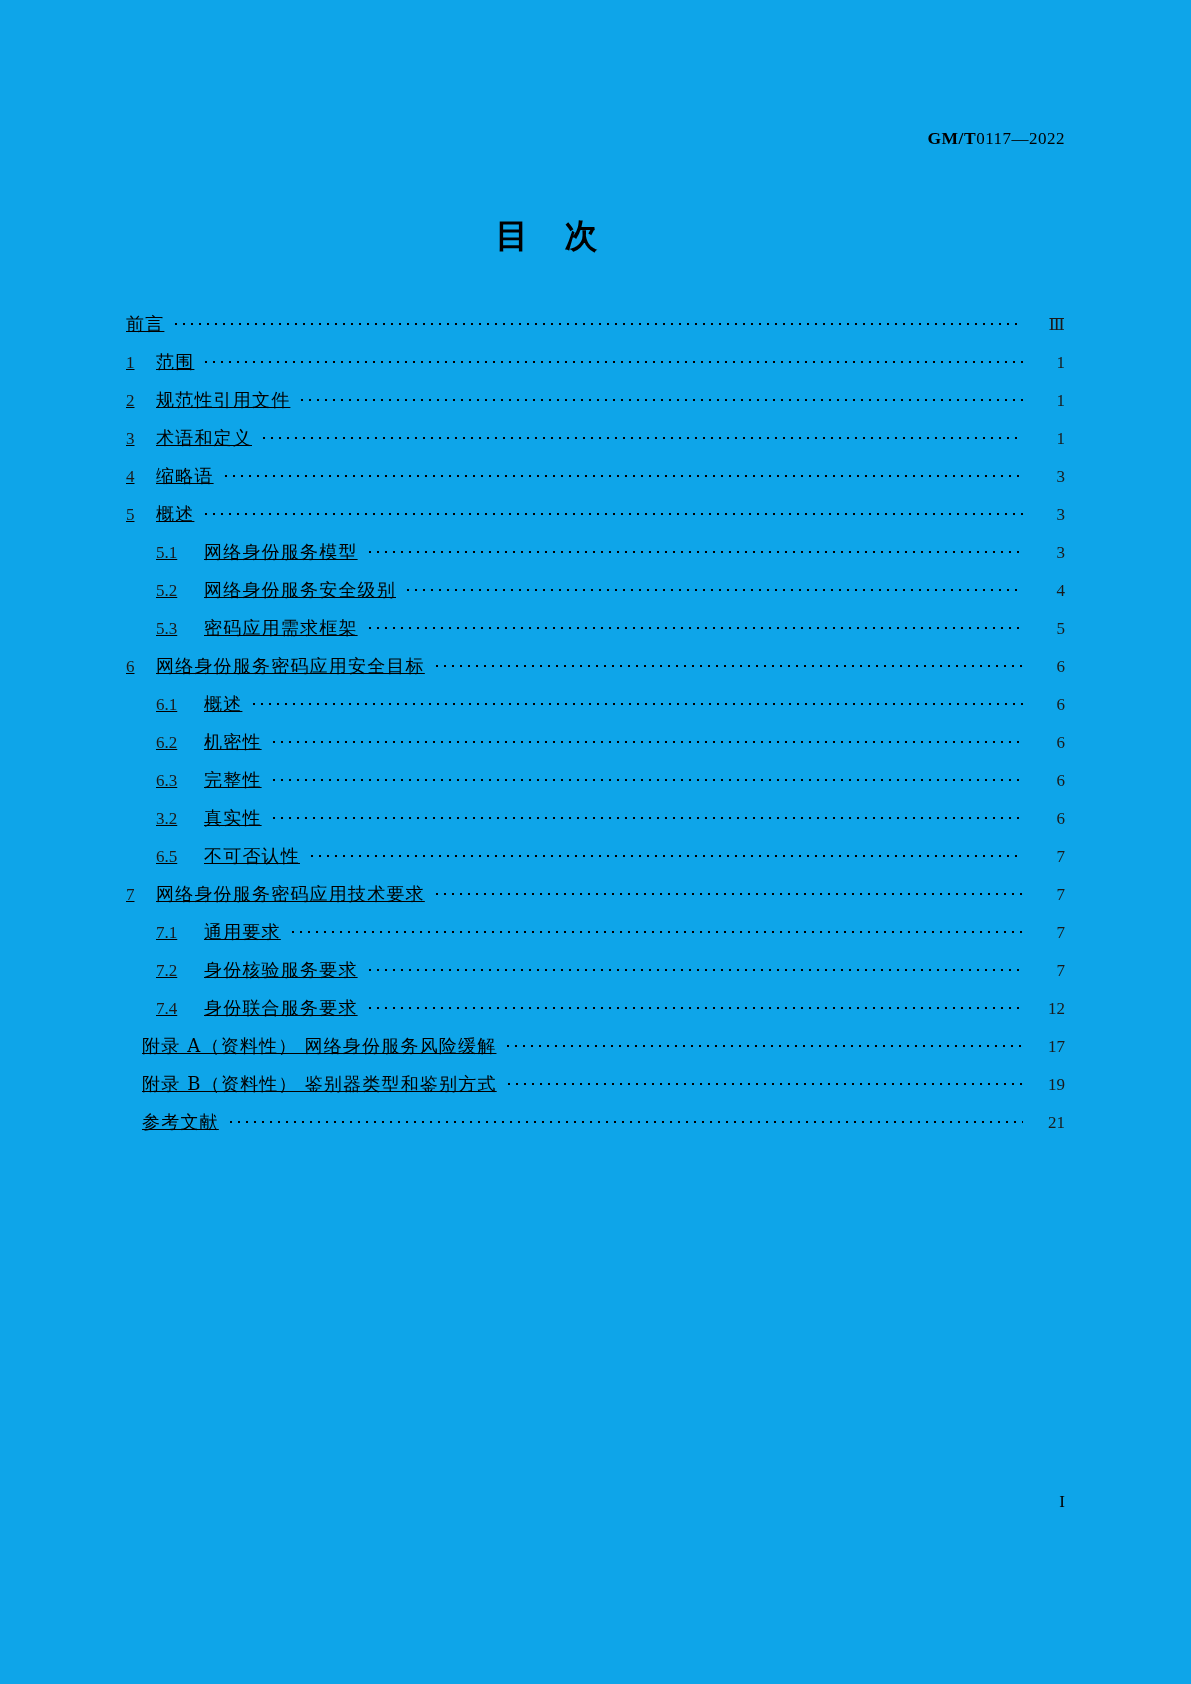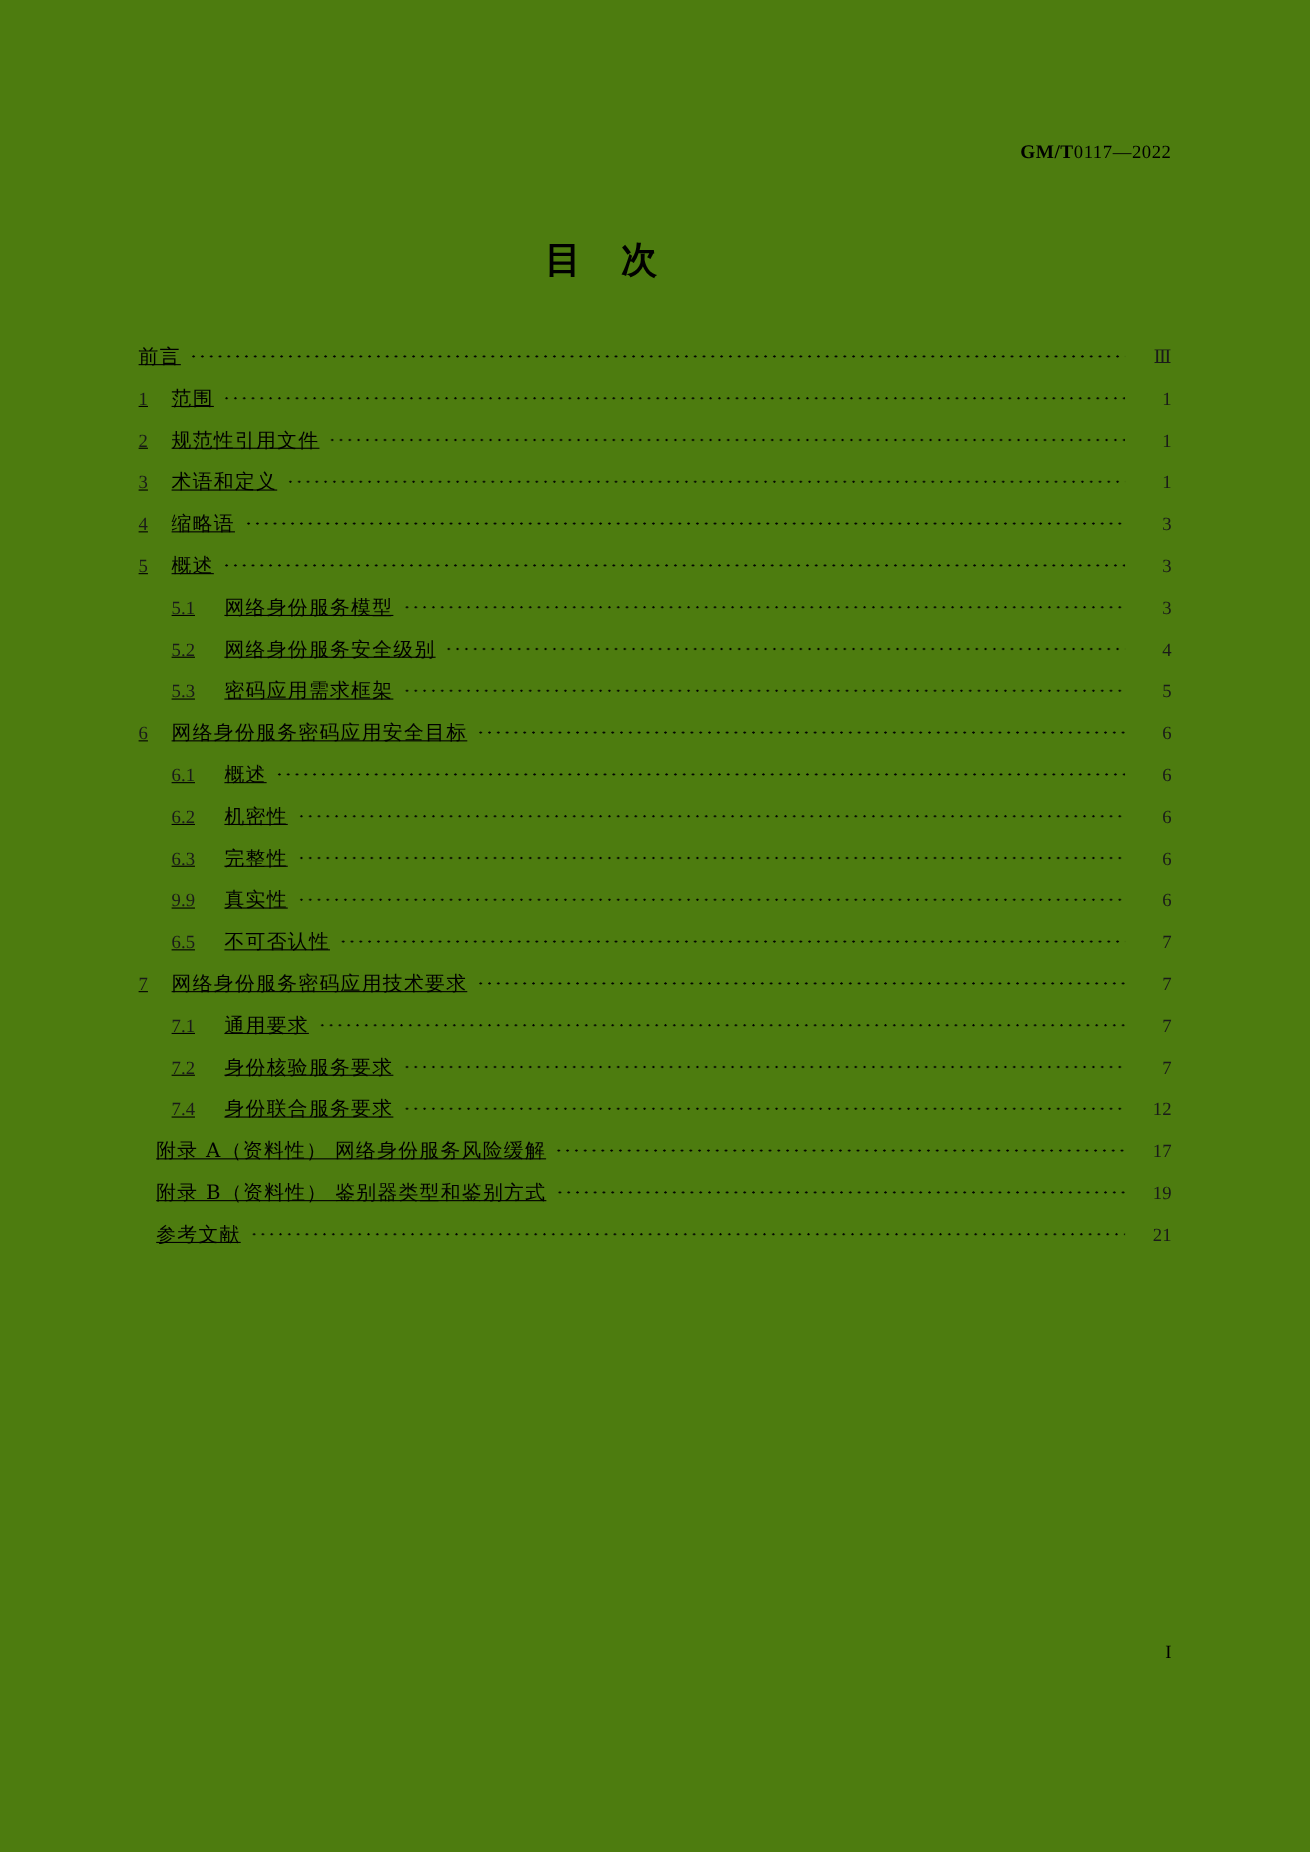--- a/index.html
+++ b/index.html
@@ -16,7 +16,7 @@
     width: 1191px;
     height: 1684px;
     margin: 0 auto;
-    background: #4d7c0f;
+    background: #0ea5e9;
     overflow: hidden;
     box-sizing: border-box;
   }

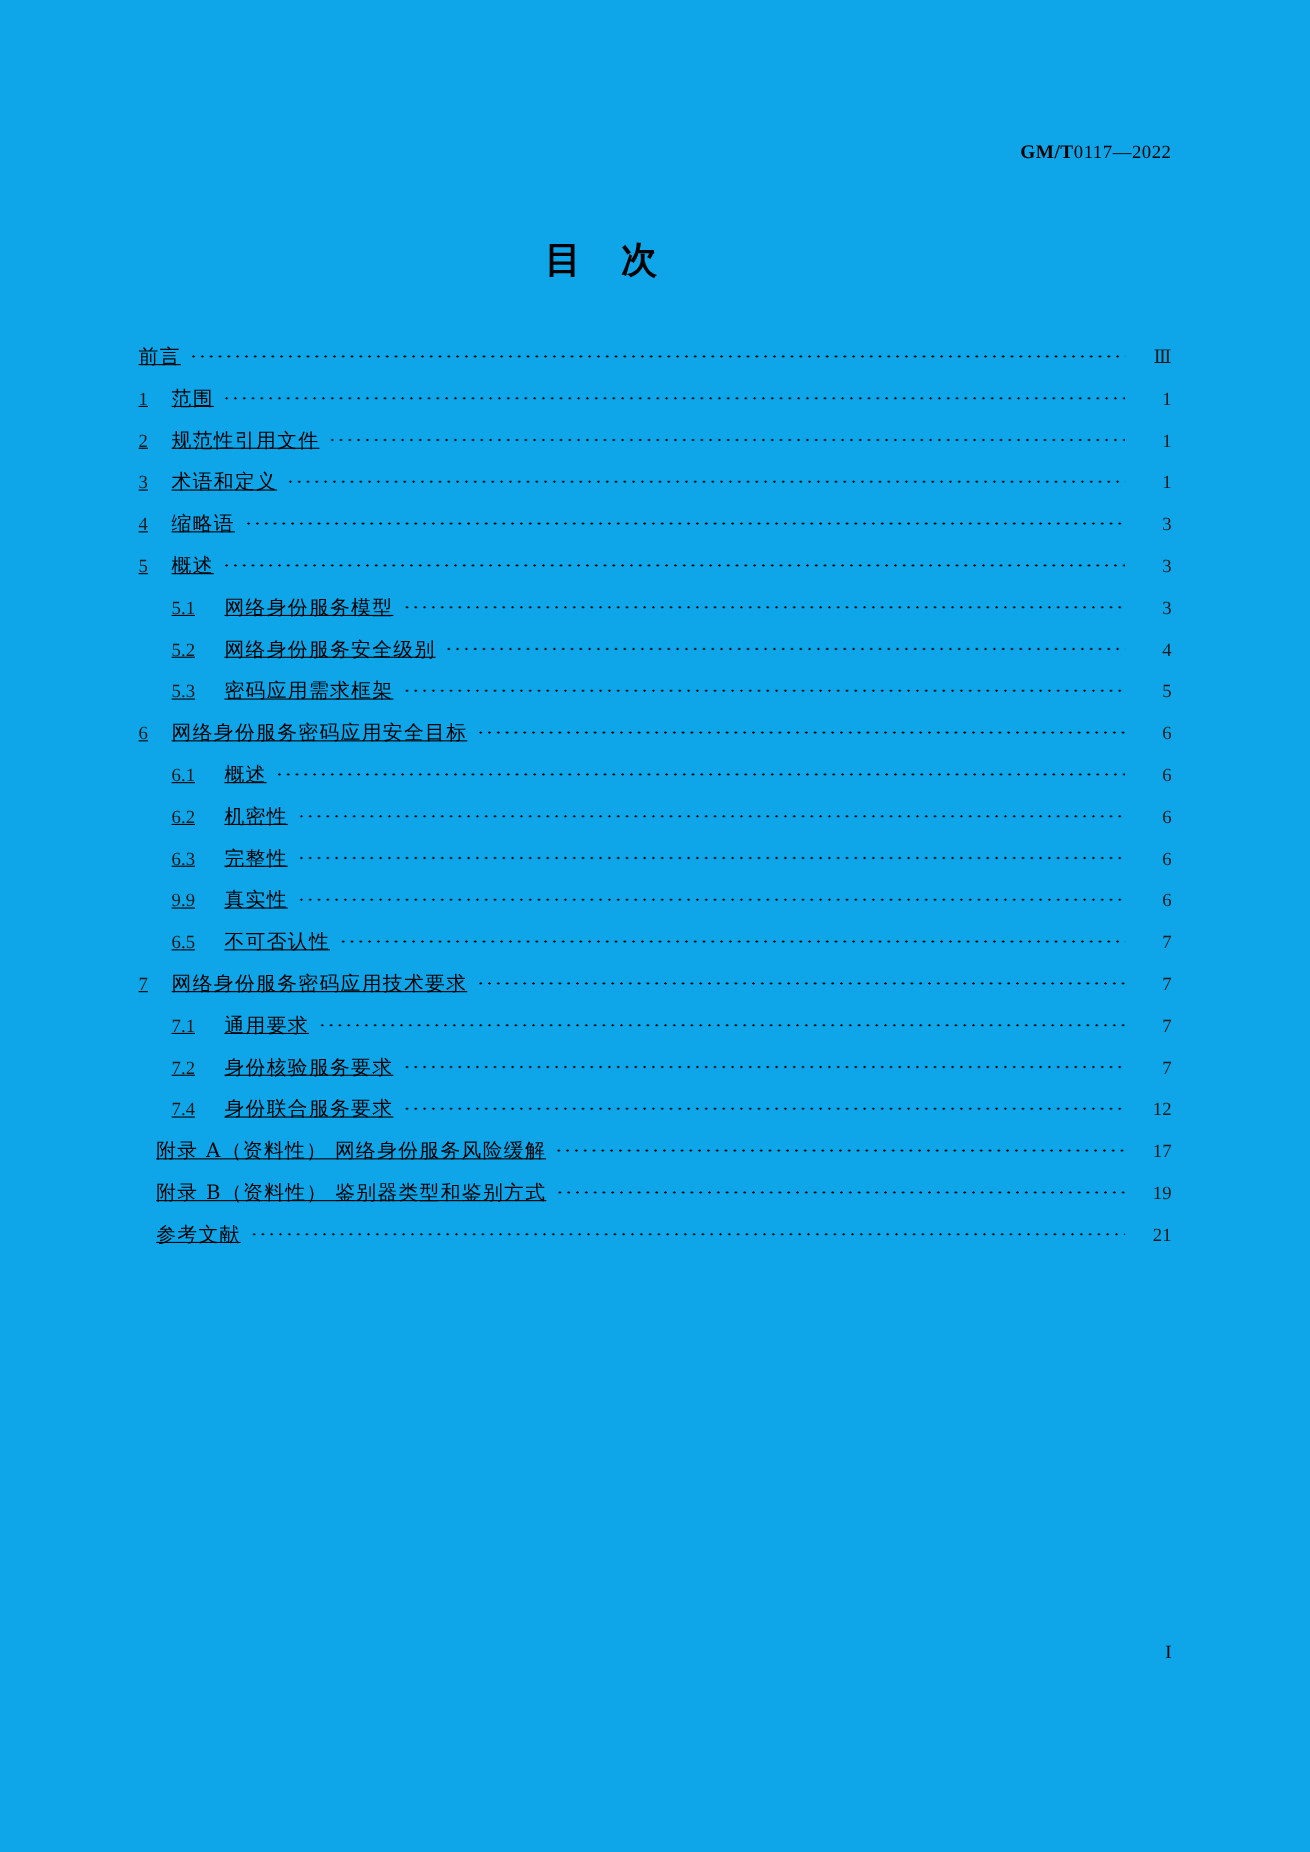--- a/index.html
+++ b/index.html
@@ -249,7 +249,7 @@
       </div>
       <div class="toc-row lvl-2">
         <span class="toc-label">
-          <span class="toc-num">9.9</span>
+          <span class="toc-num">3.2</span>
           <span class="toc-text">真实性</span>
         </span>
         <span class="toc-leader"></span>

